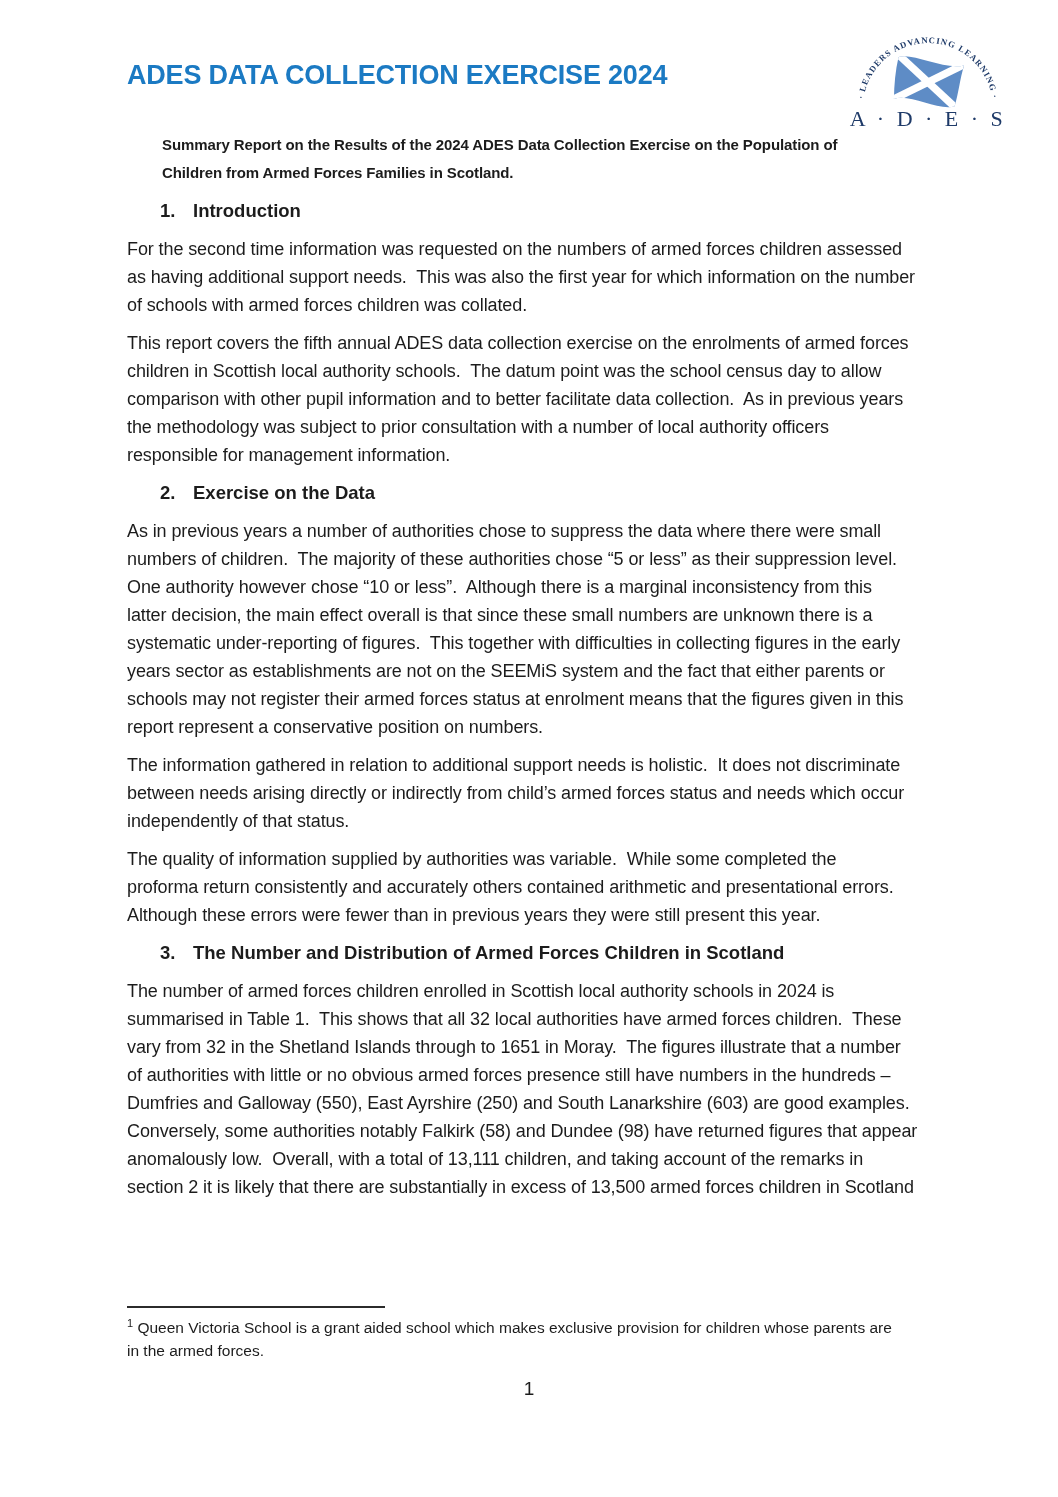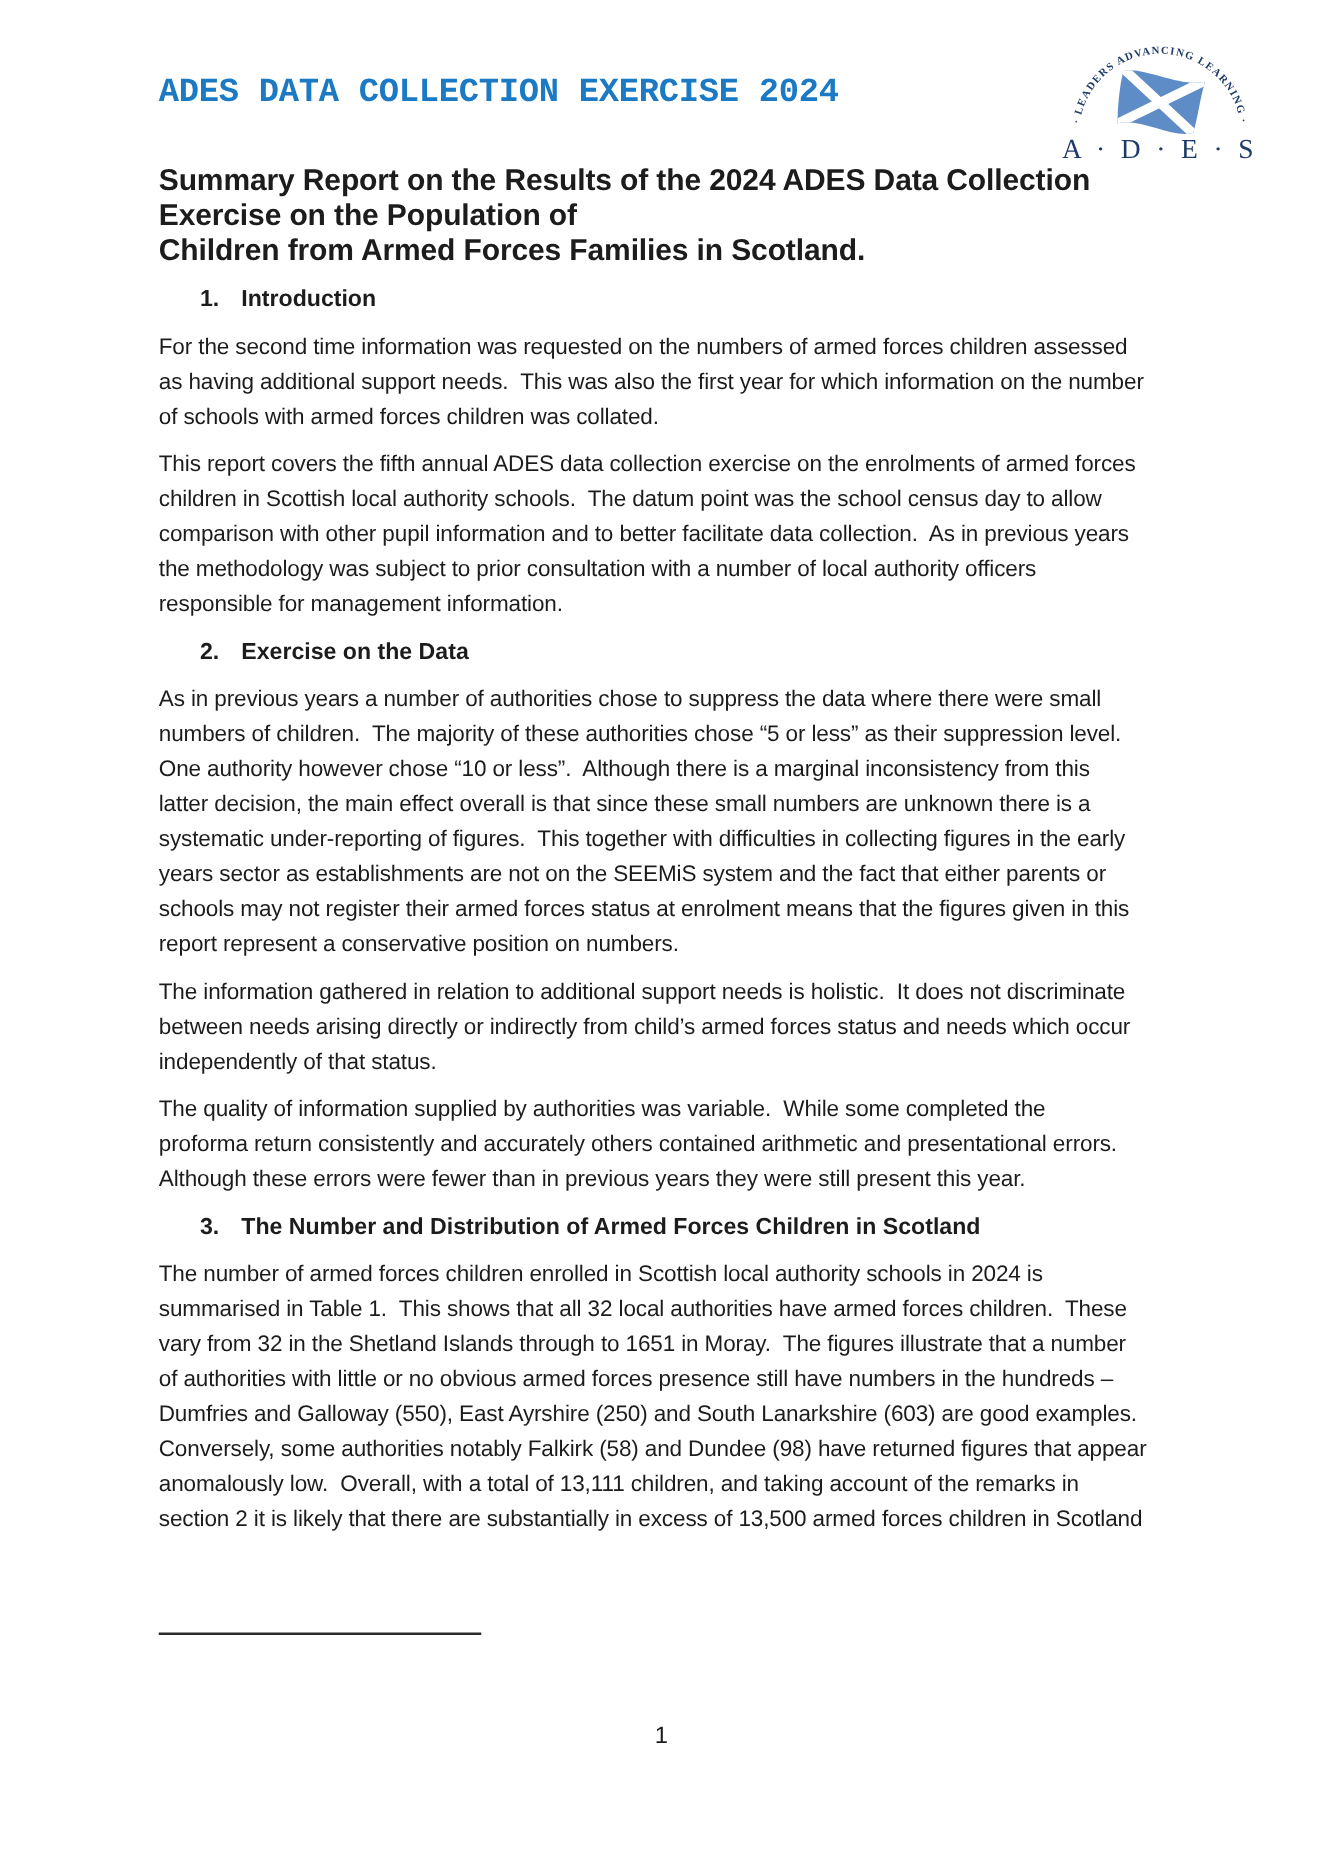--- a/index.html
+++ b/index.html
@@ -23,7 +23,6 @@
     letter-spacing: -0.2px;
     color: #1b7ac3;
     white-space: nowrap;
-    font-family: Liberation Mono, monospace;
   }
   .logo {
     position: absolute;

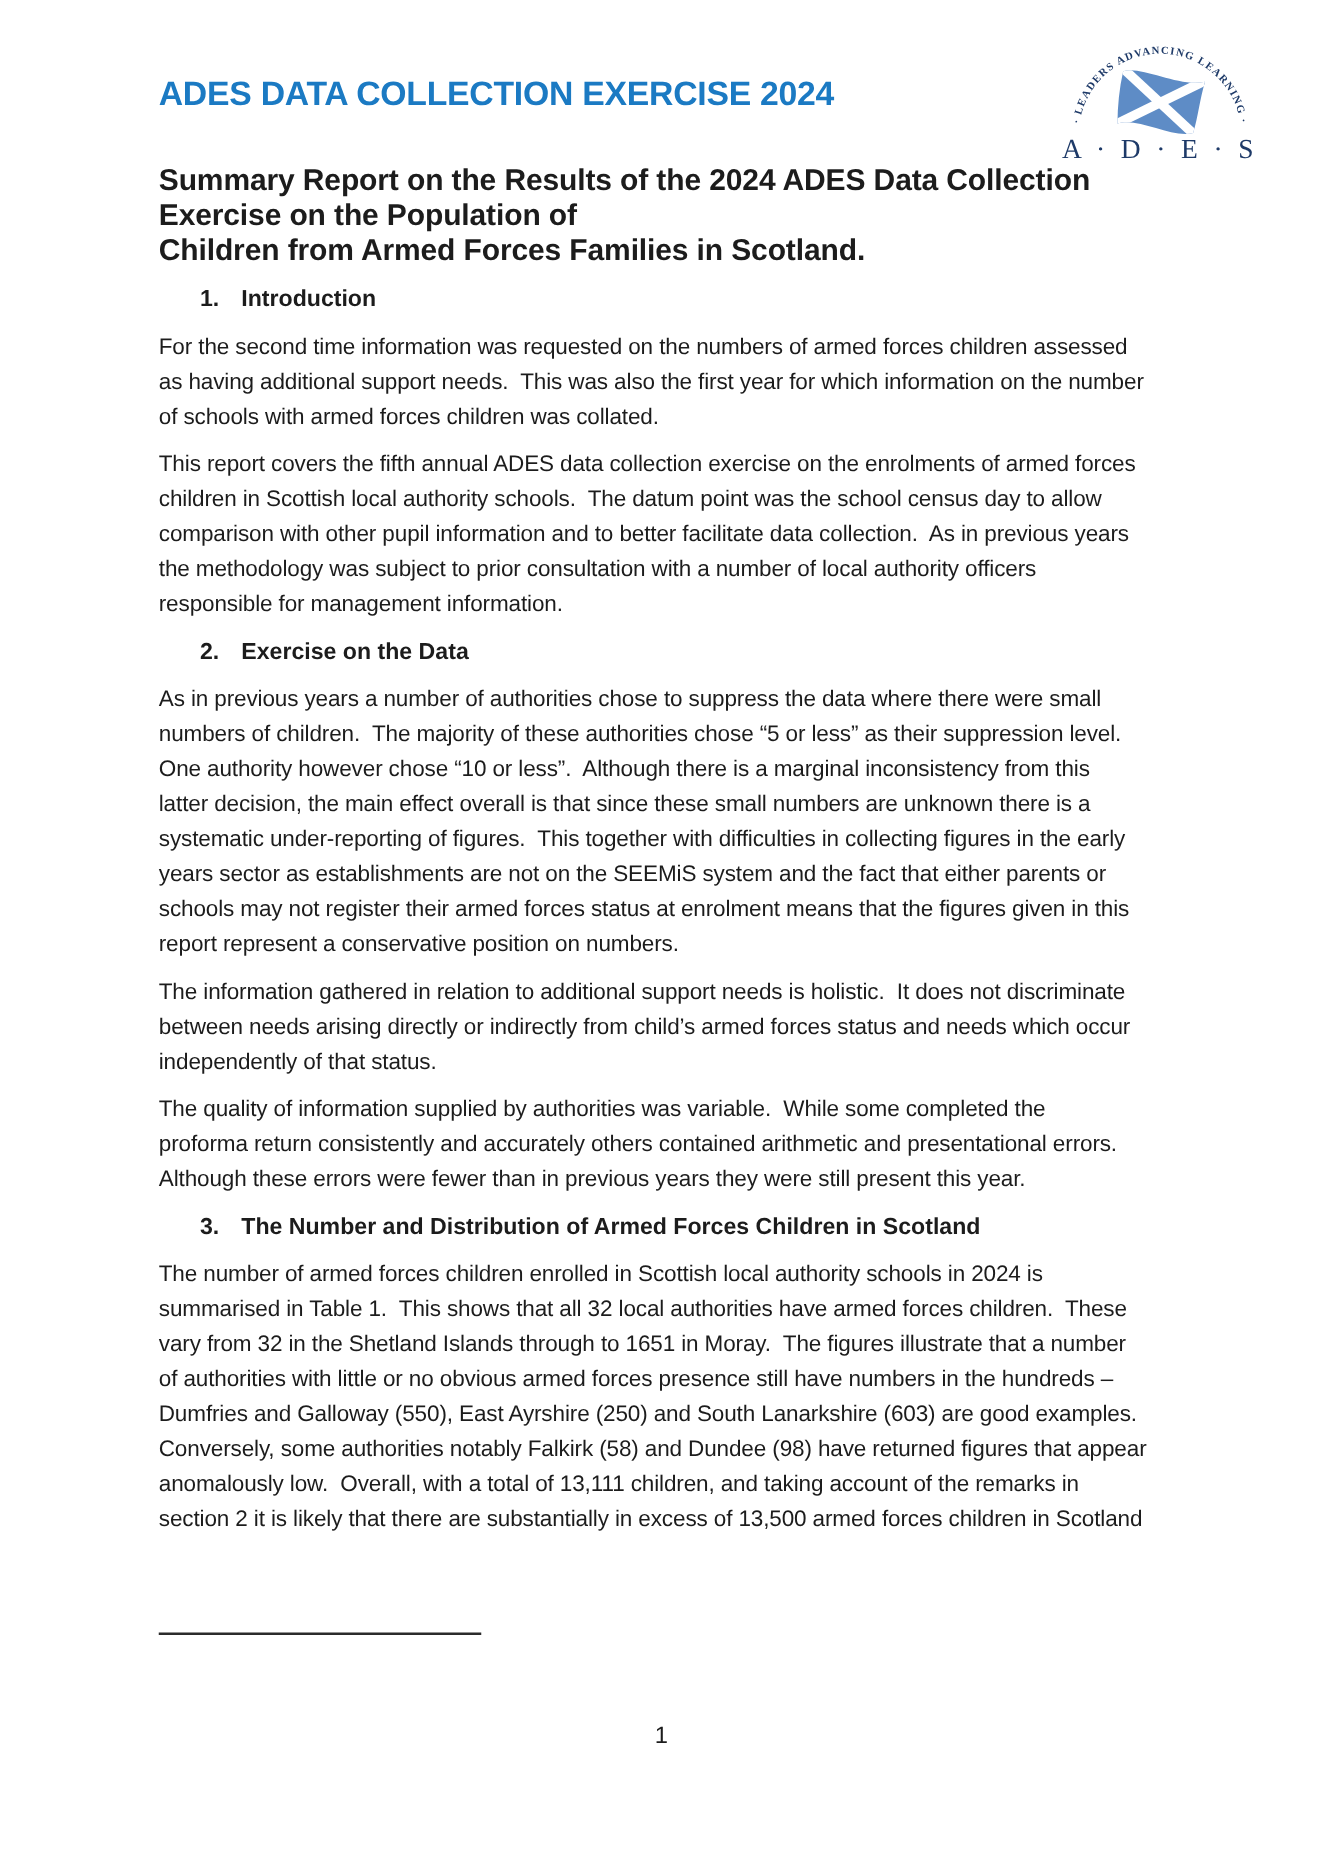--- a/index.html
+++ b/index.html
@@ -60,7 +60,8 @@
   }
   p.summary {
     font-weight: bold;
-    font-size: 24px;
+    font-size: 15px;
+    margin-left: 35px;
   }
   .h2 {
     display: flex;

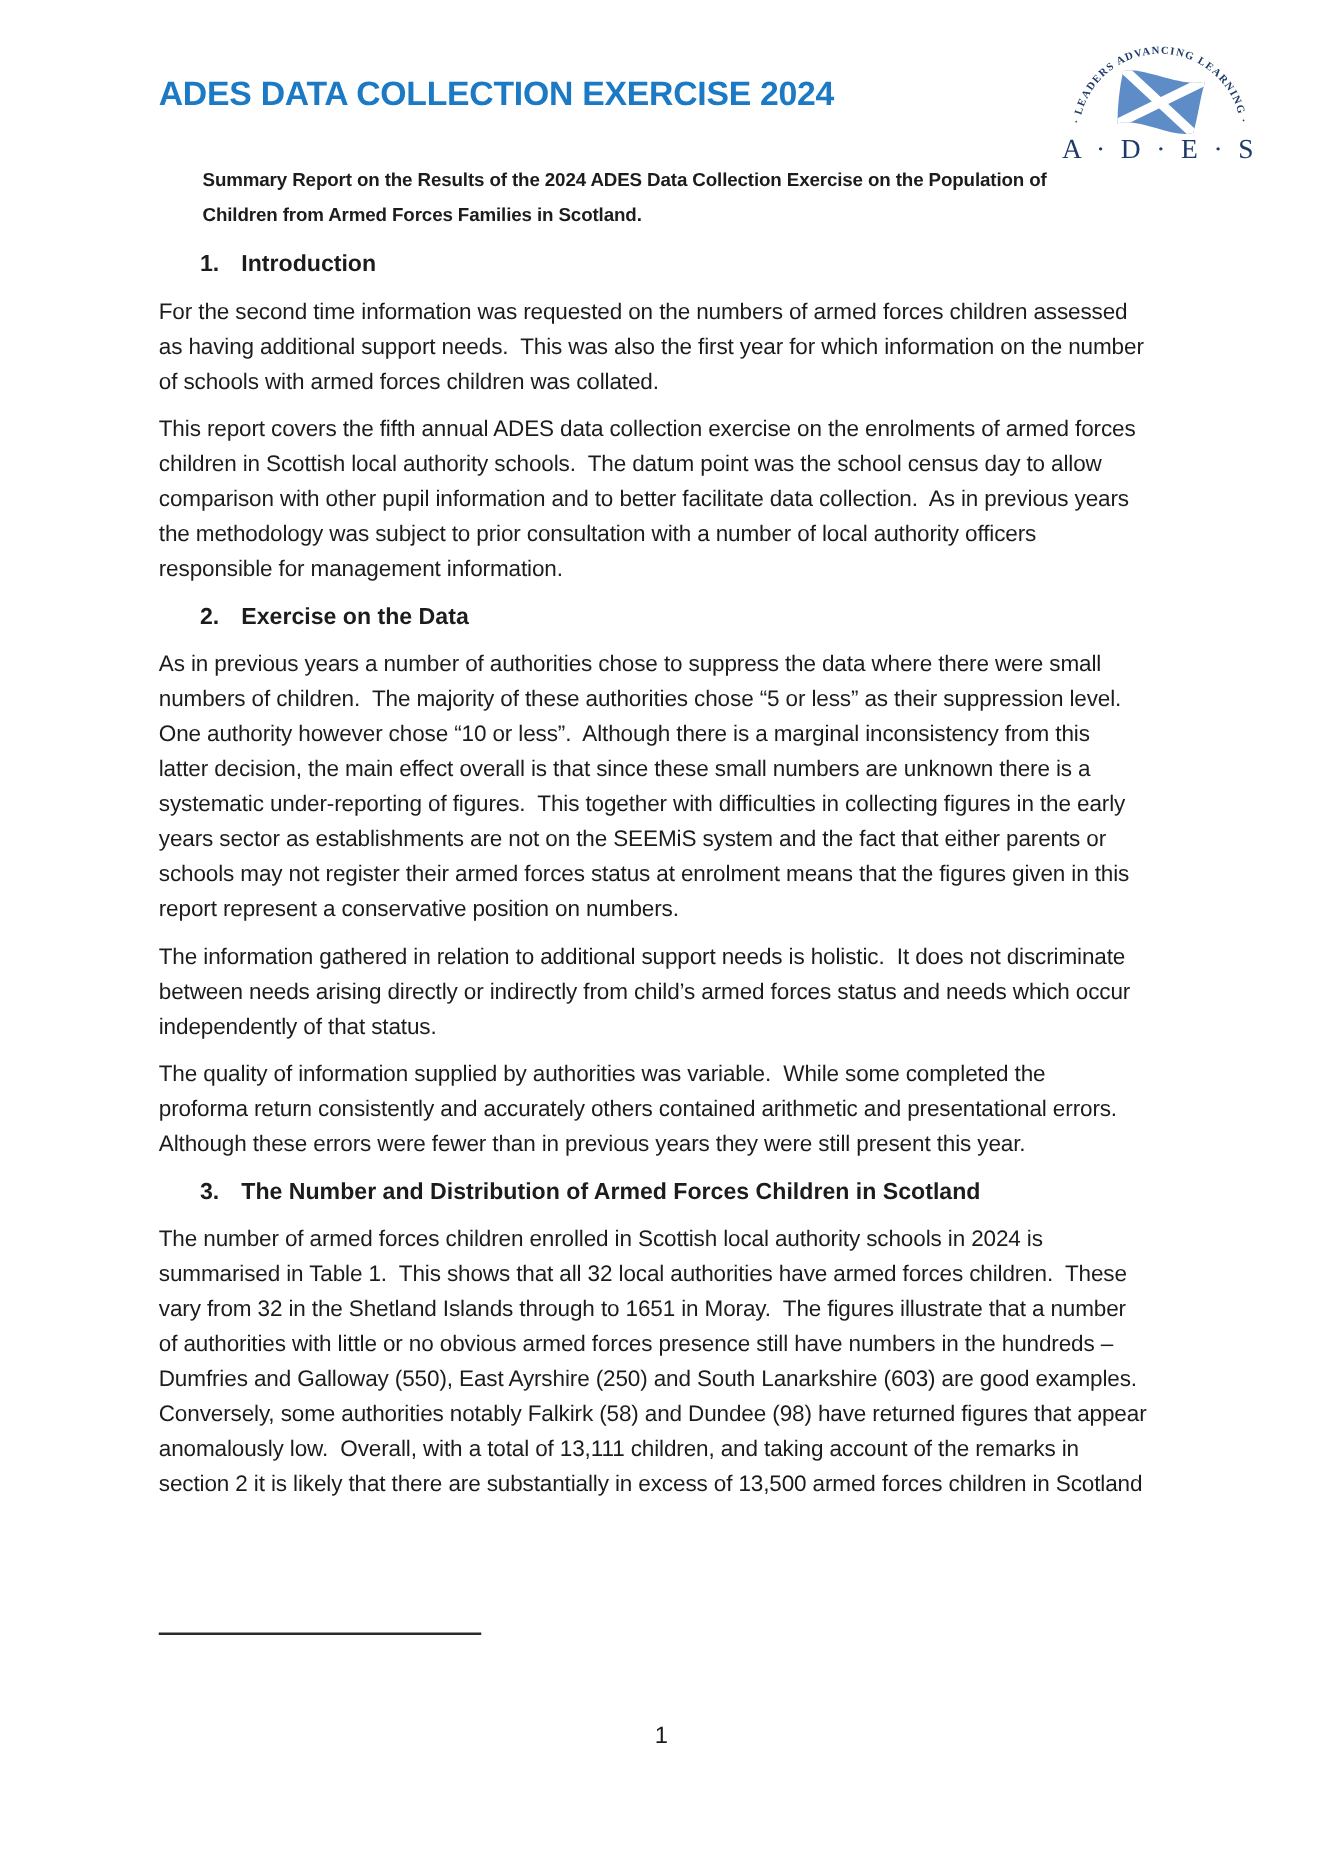--- a/index.html
+++ b/index.html
@@ -186,6 +186,8 @@
 
   <div class="footnote">
     <div class="fn-rule"></div>
+    <p><sup>1</sup><span> Queen Victoria School is a grant aided school which makes exclusive provision for children whose parents are
+in the armed forces.</span></p>
   </div>
 
   <div class="pageno">1</div>

